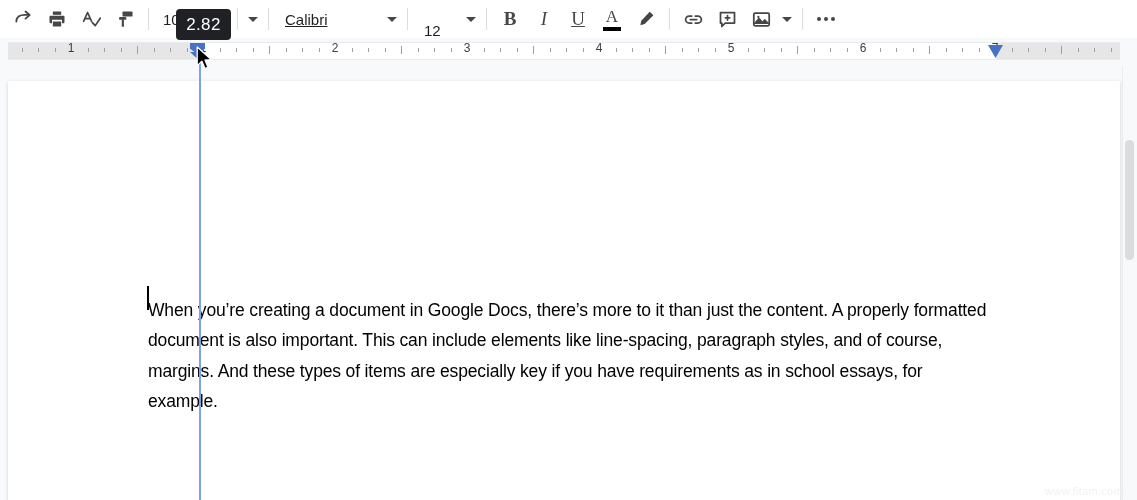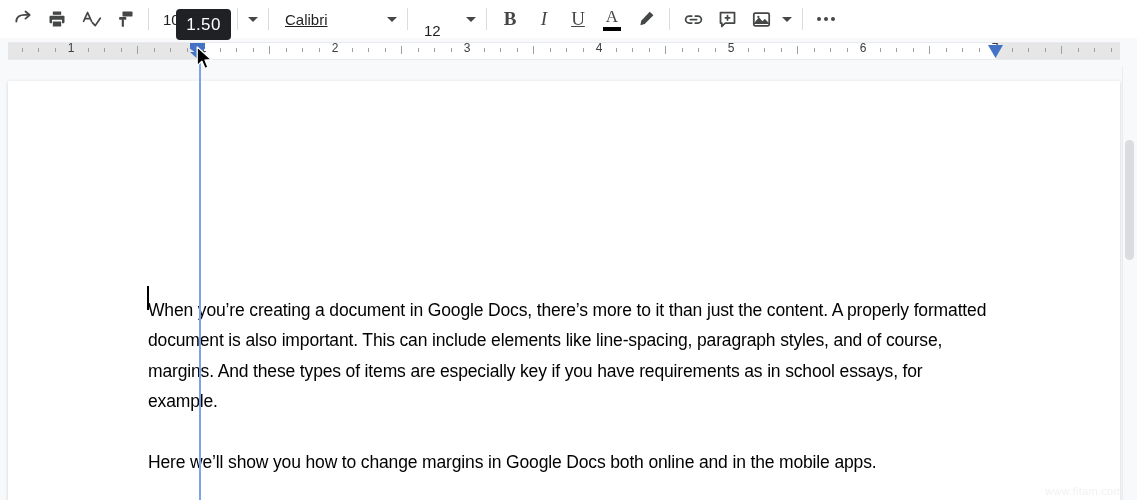--- a/index.html
+++ b/index.html
@@ -352,7 +352,7 @@
 </div>
 
 <div id="lh-tooltip">
-  <span>1.50</span>
+  <span>2.82</span>
 </div>
 
 <div id="ruler-band">

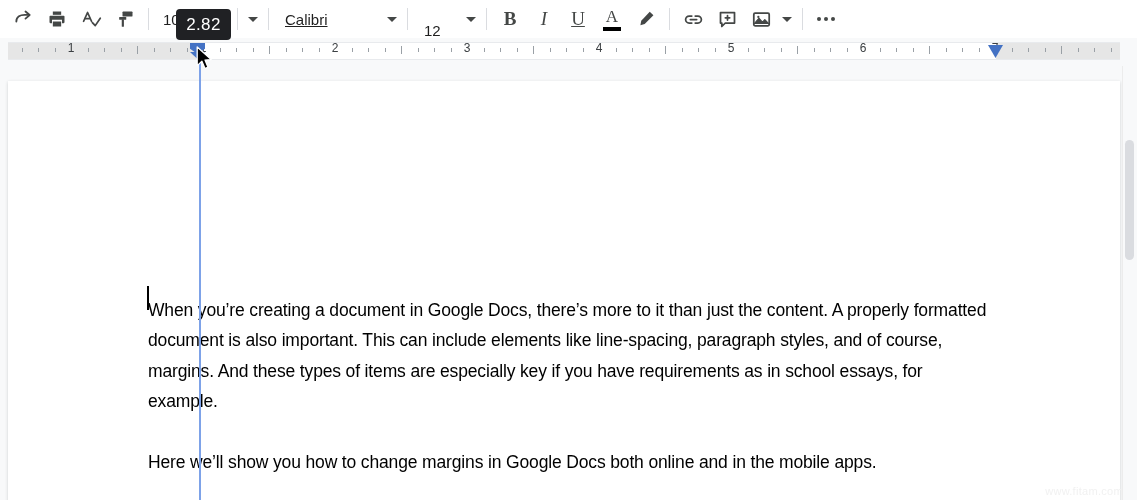--- a/index.html
+++ b/index.html
@@ -441,7 +441,6 @@
     <div id="doc-text">
       <p>When you’re creating a document in Google Docs, there’s more to it than just the content. A properly formatted document is also important. This can include elements like line-spacing, paragraph styles, and of course, margins. And these types of items are especially key if you have requirements as in school essays, for example.</p>
       <p class="spacer"></p>
-      <p>Here we’ll show you how to change margins in Google Docs both online and in the mobile apps.</p>
     </div>
   </div>
 </div>

